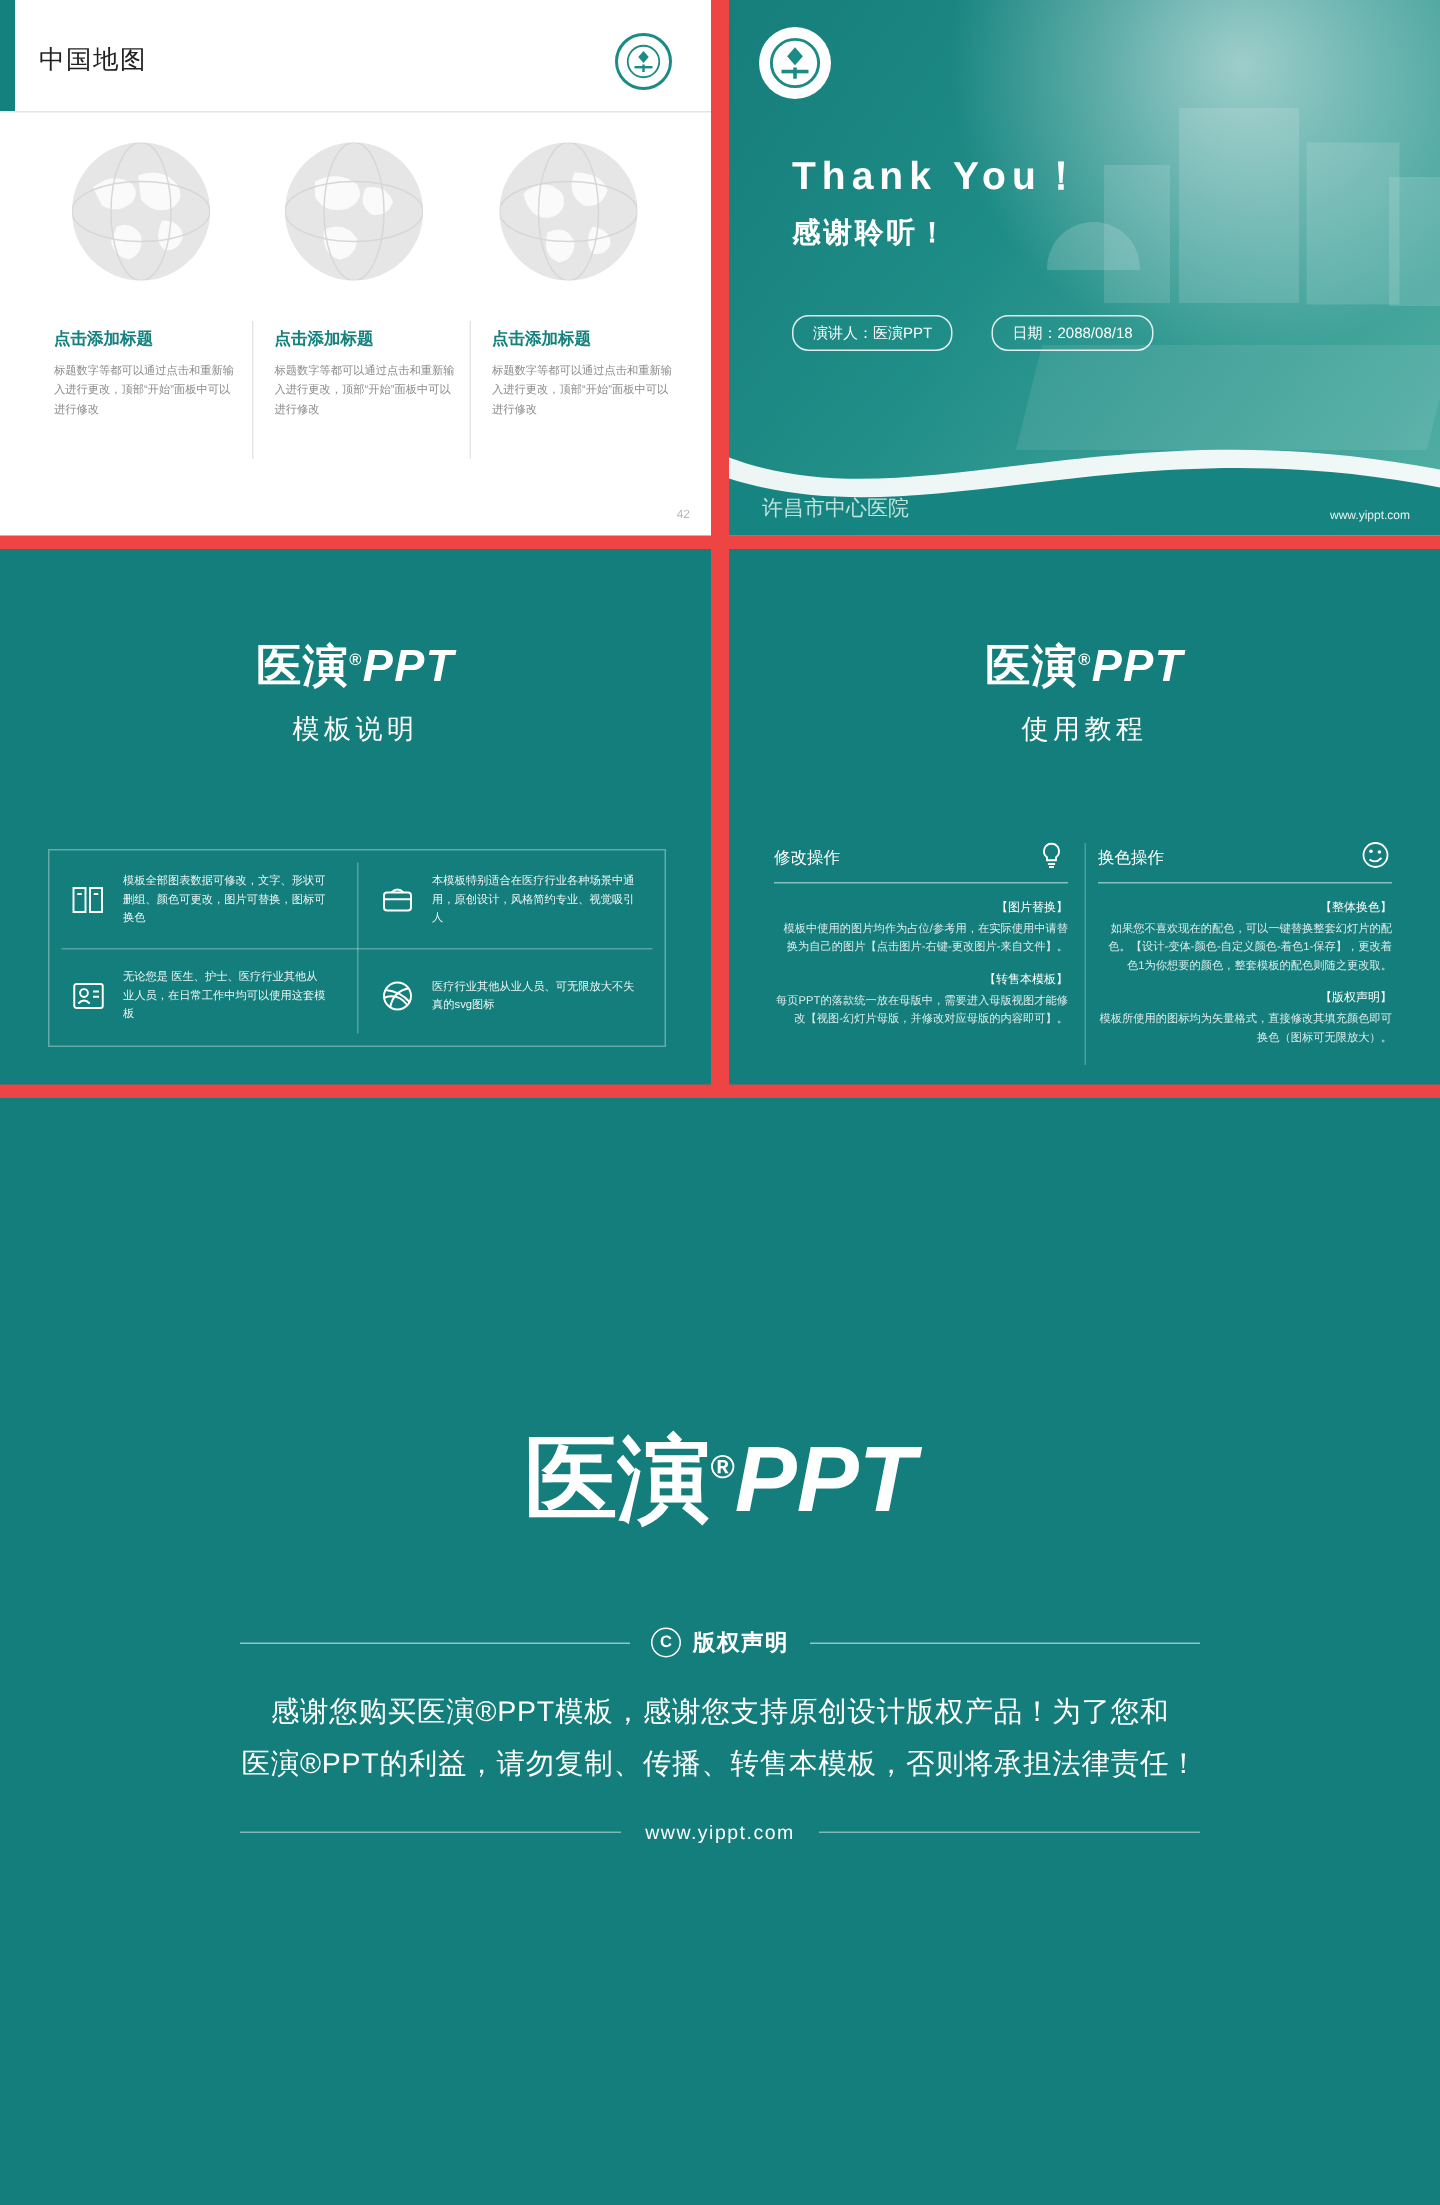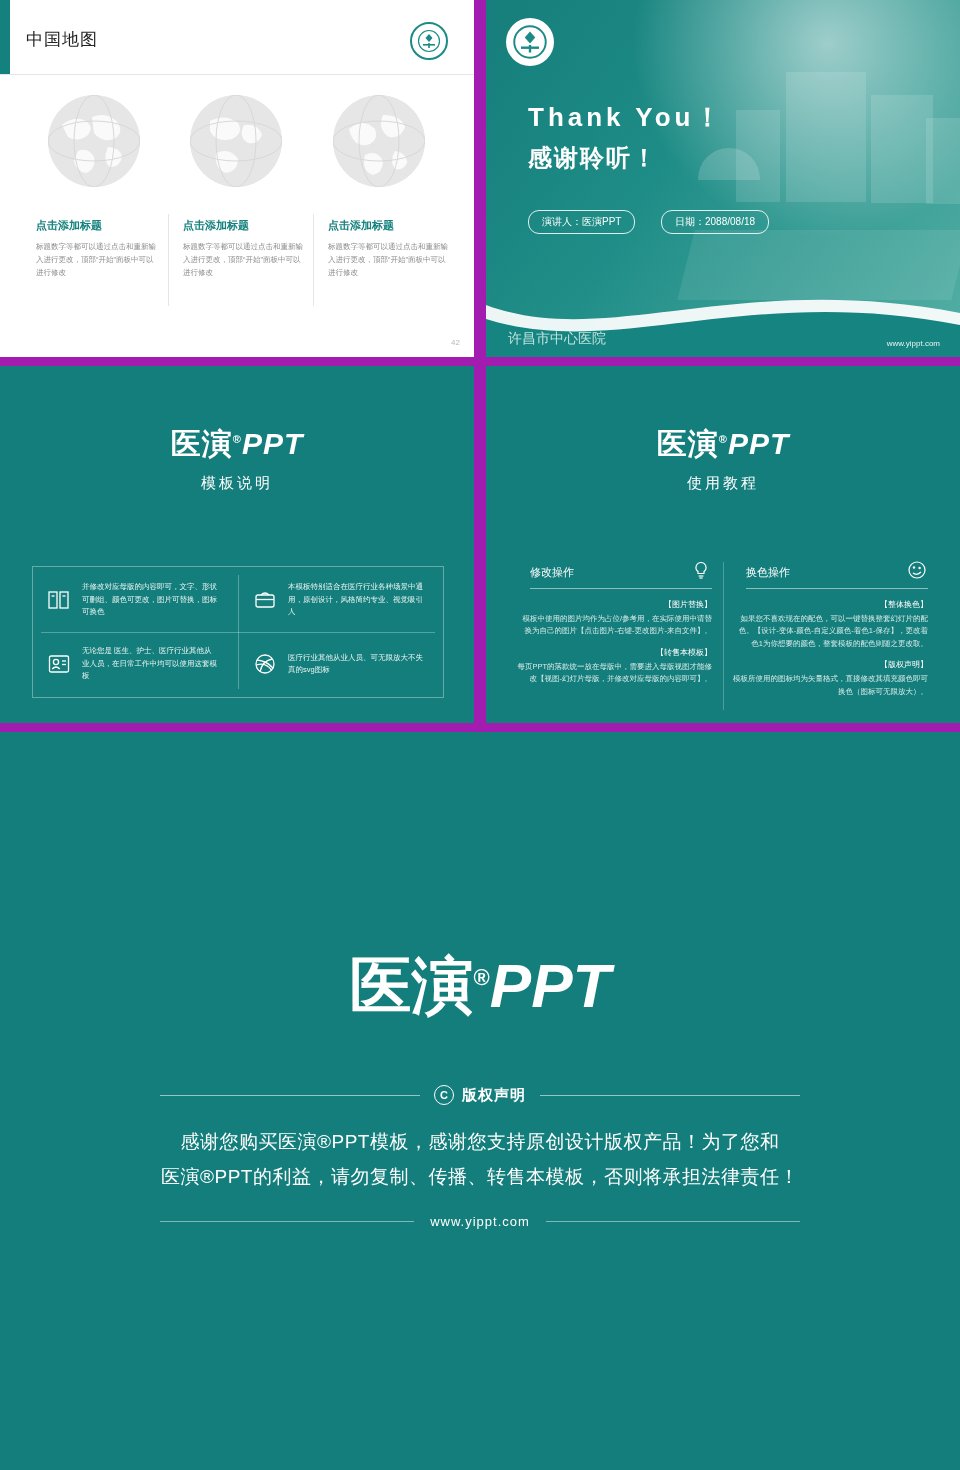--- a/index.html
+++ b/index.html
@@ -9,7 +9,7 @@
     font-family:"Liberation Sans","DejaVu Sans",sans-serif;
     overflow:hidden;
   }
-  .page{position:relative;width:960px;height:1270px;background:#a21caf;}
+  .page{position:relative;width:960px;height:1270px;background:#ef4444;}
 
   
   .row1{position:absolute;left:0;top:0;width:960px;height:360px;}

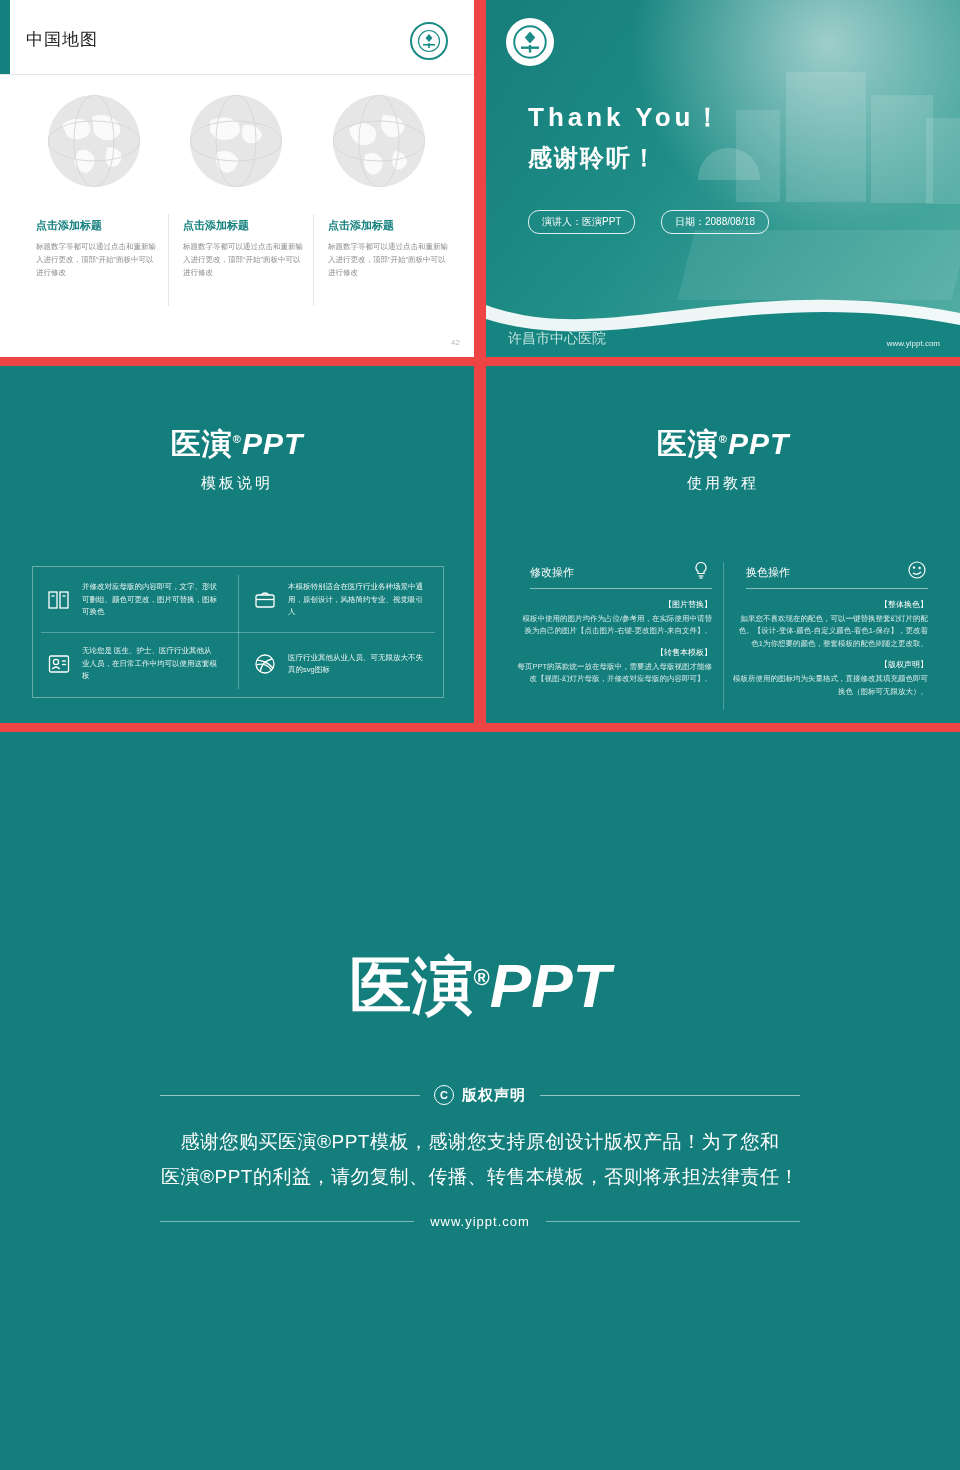--- a/index.html
+++ b/index.html
@@ -58,7 +58,7 @@
   .s2-logo{position:absolute;left:20px;top:18px;width:48px;height:48px;border-radius:50%;
            background:#ffffff;display:flex;align-items:center;justify-content:center;}
   .s2-en{position:absolute;left:42px;top:100px;font-size:26px;font-weight:bold;color:#ffffff;letter-spacing:4px;}
-  .s2-cn{position:absolute;left:42px;top:142px;font-size:24px;font-weight:bold;color:#ffffff;letter-spacing:2px;}
+  .s2-cn{position:absolute;left:42px;top:142px;font-size:19px;font-weight:bold;color:#ffffff;letter-spacing:2px;}
   .pill{position:absolute;top:210px;height:22px;border:1px solid rgba(255,255,255,.85);border-radius:11px;
         color:#ffffff;font-size:10px;display:flex;align-items:center;padding:0 13px;white-space:nowrap;}
   .pill.p1{left:42px;} .pill.p2{left:175px;}

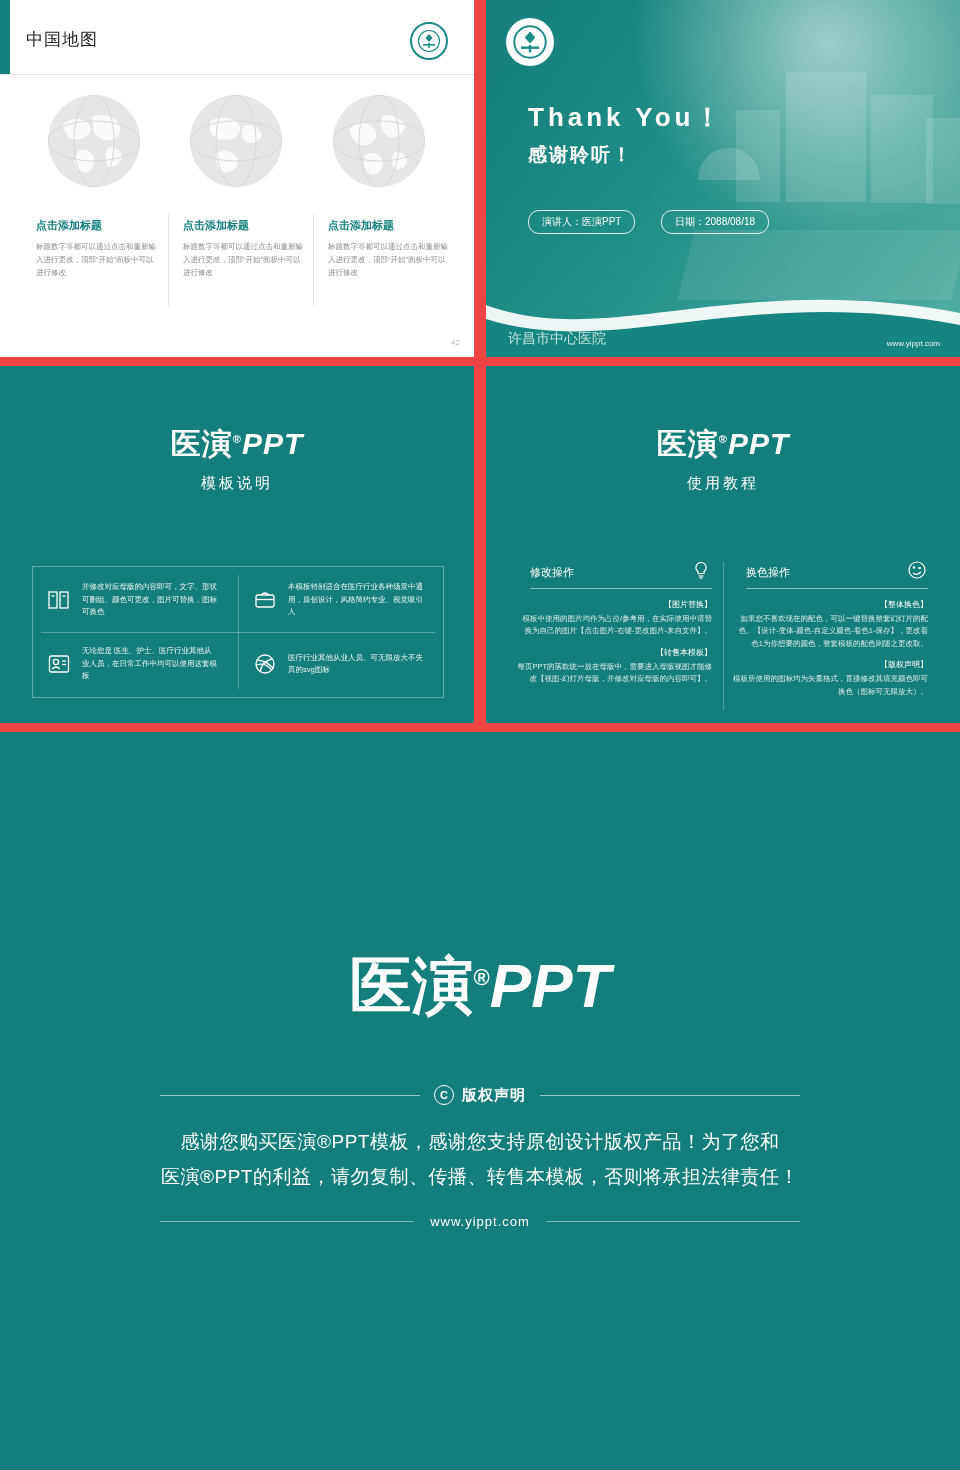--- a/index.html
+++ b/index.html
@@ -73,7 +73,7 @@
   .brand .bt{font-size:30px;color:#ffffff;font-weight:bold;letter-spacing:1px;}
   .brand .bt sup{font-size:11px;vertical-align:super;}
   .brand .bt .ppt{font-style:italic;}
-  .brand .bs{margin-top:9px;font-size:15px;color:#ffffff;letter-spacing:3px;}
+  .brand .bs{margin-top:9px;font-size:18px;color:#ffffff;letter-spacing:3px;}
 
   .cards{position:absolute;left:32px;top:200px;width:410px;height:130px;
          border:1px solid rgba(255,255,255,.35);}

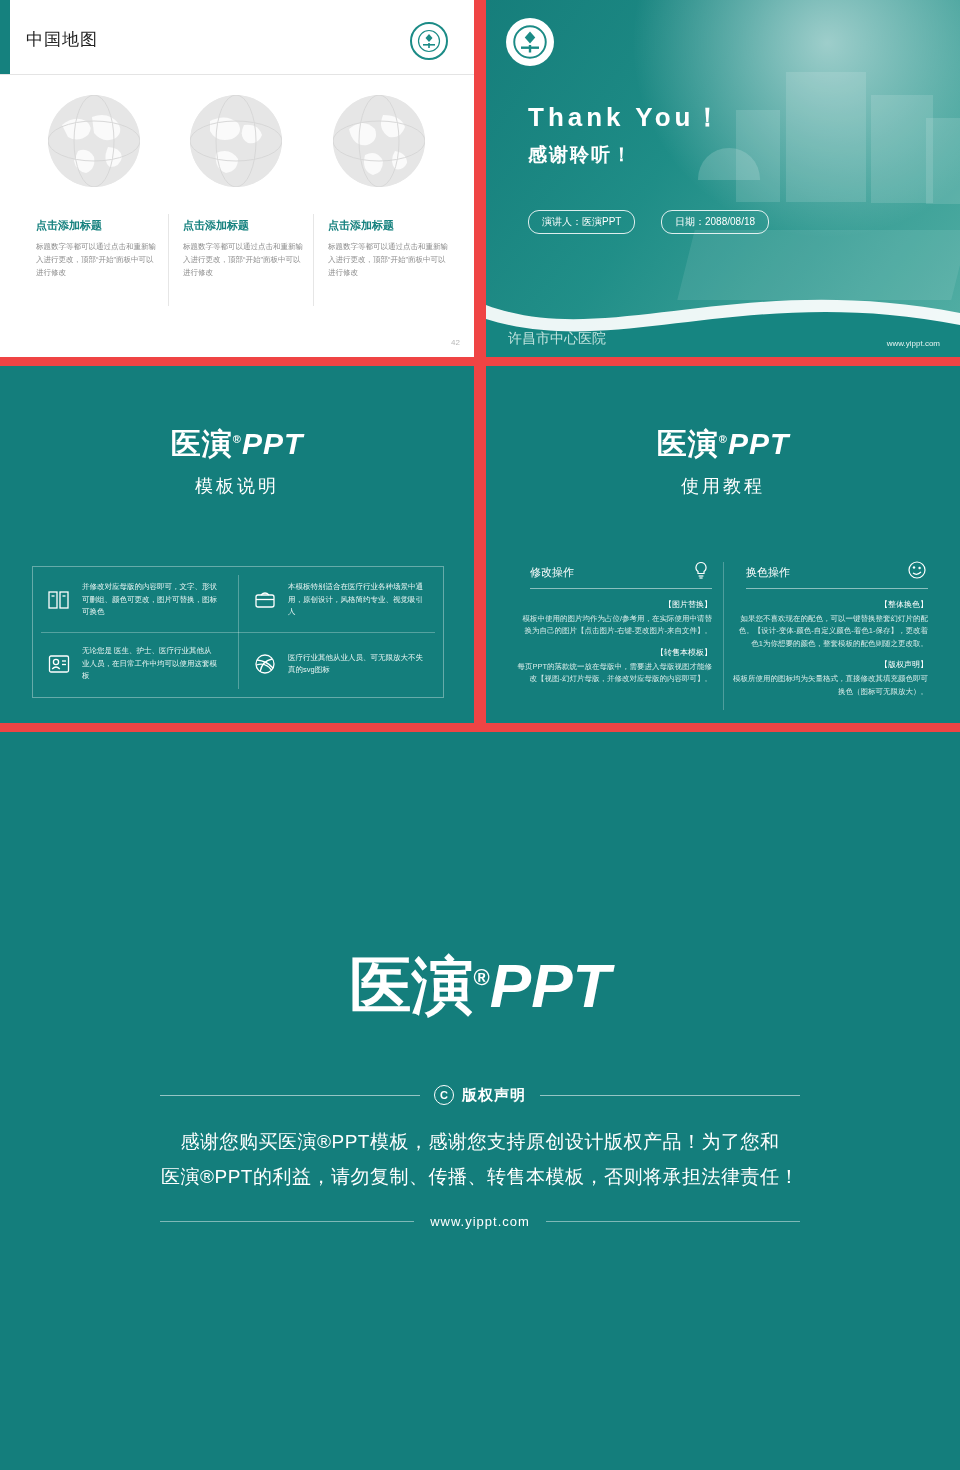--- a/index.html
+++ b/index.html
@@ -88,7 +88,7 @@
   
   .tut{position:absolute;top:196px;width:196px;}
   .tut.t1{left:30px;} .tut.t2{left:246px;}
-  .tut .hd{position:relative;height:26px;border-bottom:1px solid rgba(255,255,255,.5);margin-left:14px;}
+  .tut .hd{position:relative;height:26px;border-bottom:1px solid rgba(255,255,255,.5);}
   .tut .hd span{font-size:11px;color:#ffffff;}
   .tut .hd .ico{position:absolute;right:0;top:-3px;}
   .tut .blk{margin-top:10px;text-align:right;}

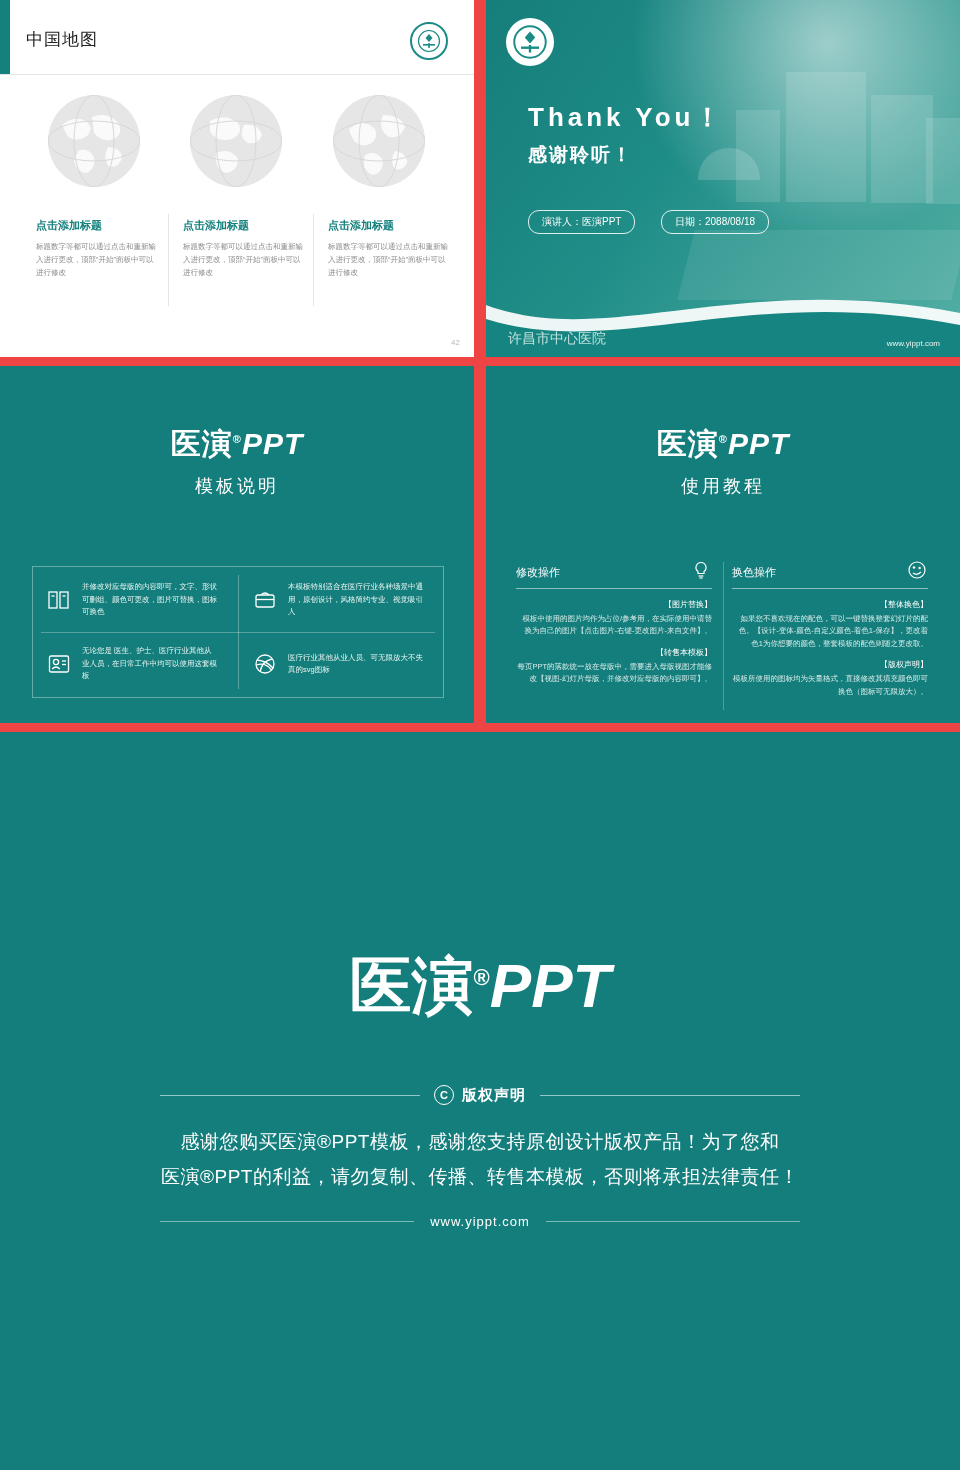--- a/index.html
+++ b/index.html
@@ -261,7 +261,7 @@
                 <line x1="16.5" y1="9" x2="19.5" y2="9"></line>
             </svg>
           </div>
-          <div class="tx">并修改对应母版的内容即可，文字、形状可删组、颜色可更改，图片可替换，图标可换色</div>
+          <div class="tx">模板全部图表数据可修改，文字、形状可删组、颜色可更改，图片可替换，图标可换色</div>
         </div>
 
         <div class="card k2">

